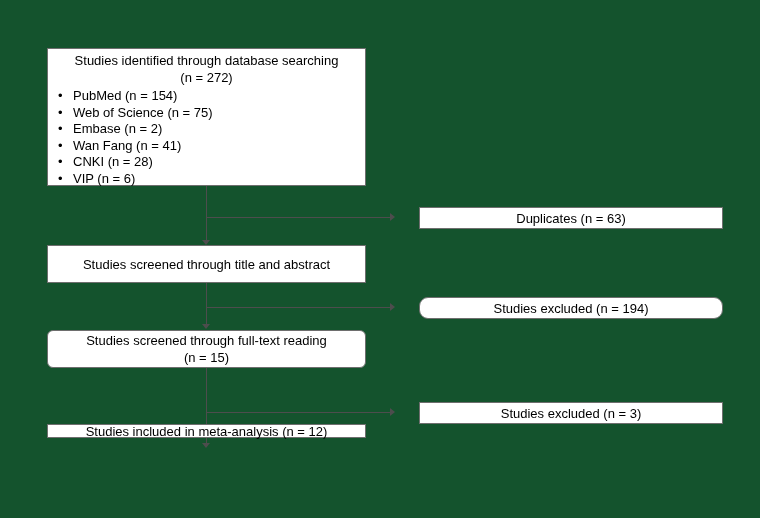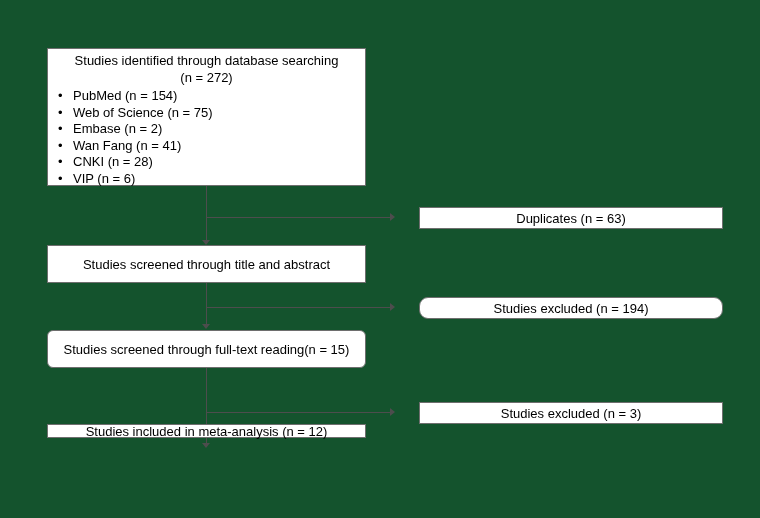--- a/index.html
+++ b/index.html
@@ -39,7 +39,7 @@
   }
   .center-lines {
     display: flex;
-    flex-direction: row;
+    flex-direction: column;
     align-items: center;
     justify-content: center;
     text-align: center;

